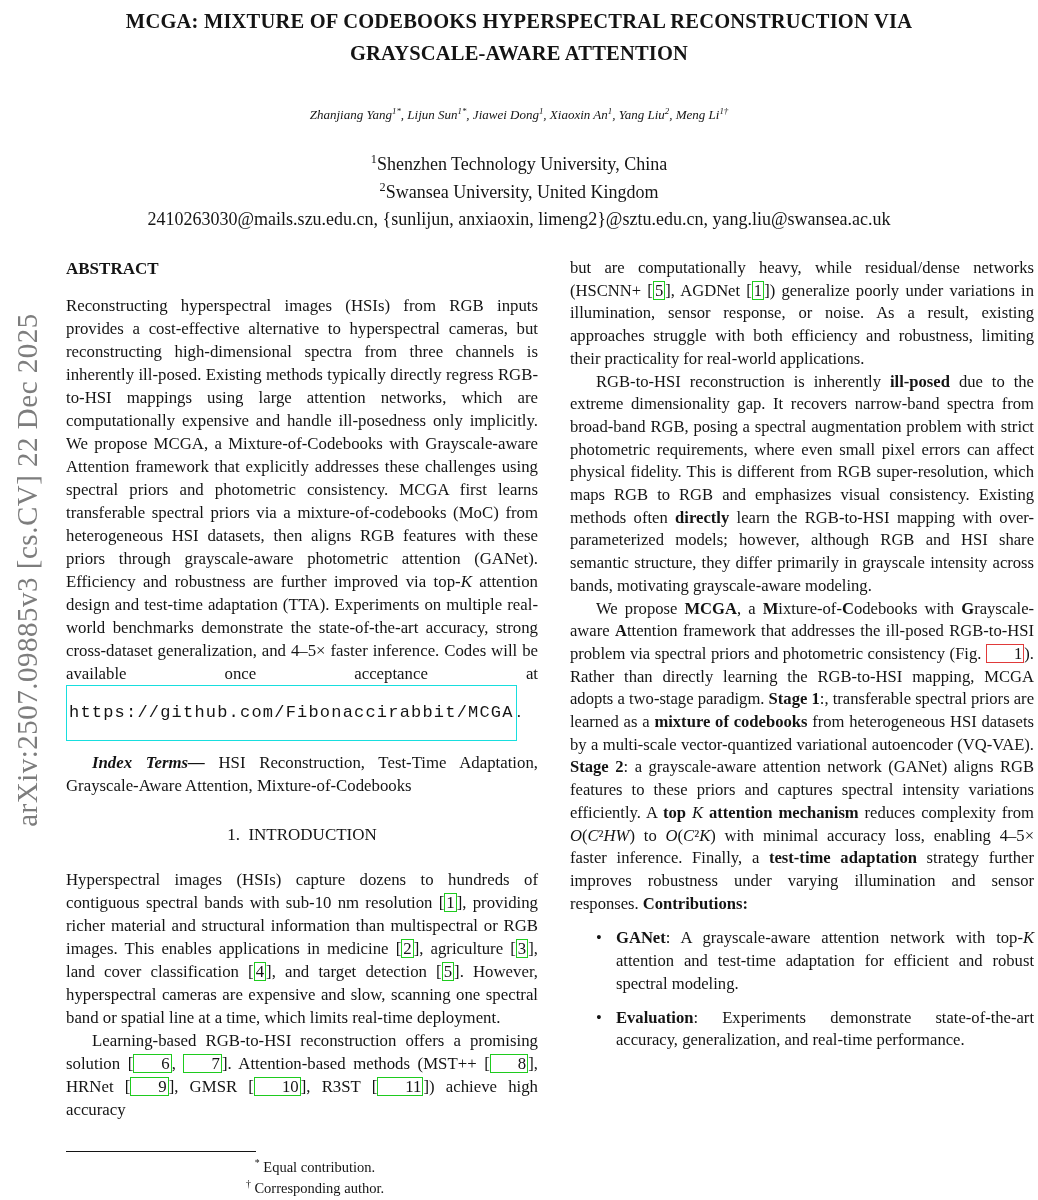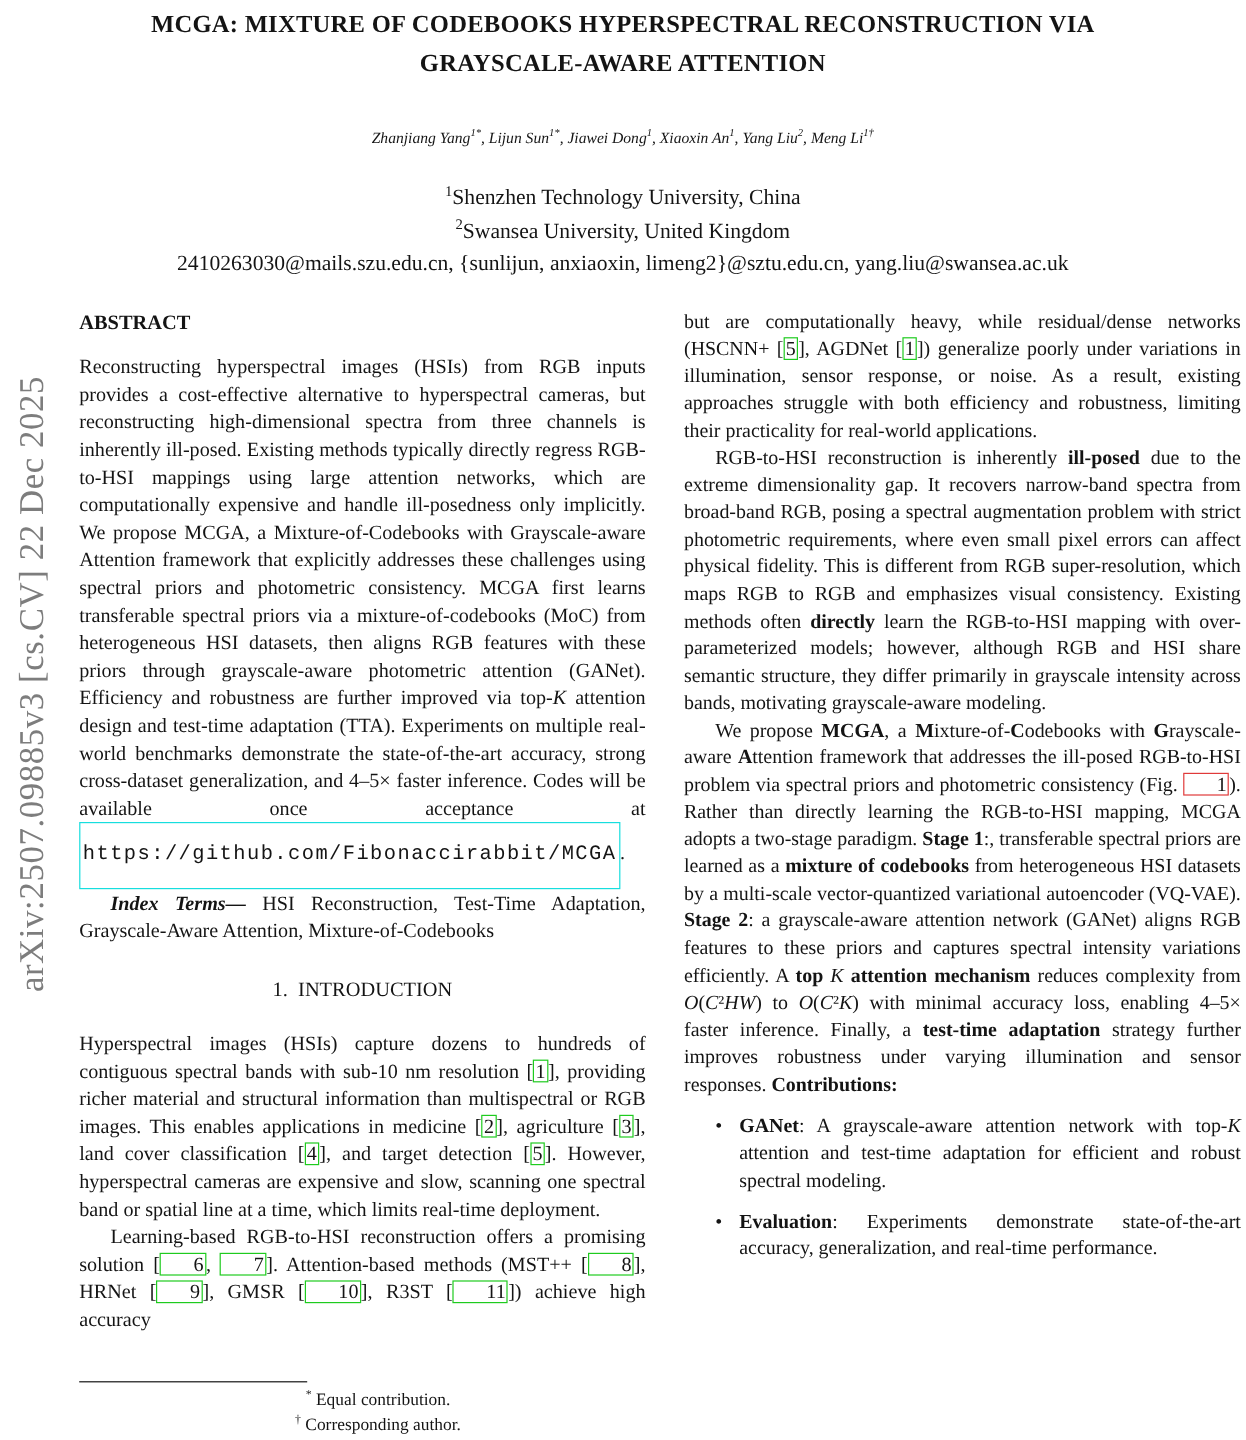--- a/index.html
+++ b/index.html
@@ -43,7 +43,7 @@
   .col-right{left:570px;width:464px;font-size:16.6px;line-height:22.7px;}
   .just{text-align:justify;margin:0;}
   .indent{text-indent:26px;}
-  .idx{}
+  .idx{margin-top:10px;}
   .abs-h{font-weight:bold;font-size:17px;margin:0 0 14px 0;}
   .sec-h{text-align:center;font-weight:normal;font-size:17px;margin:26px 0 22px 0;}
   

